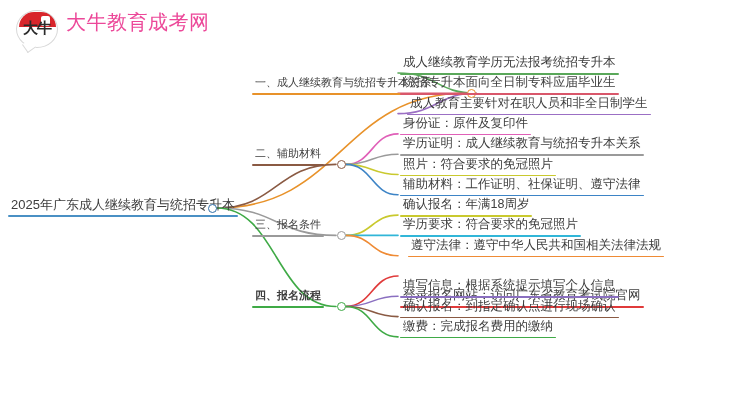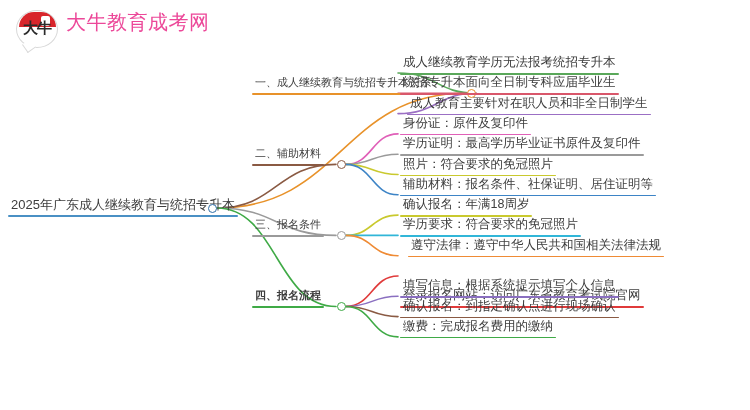--- a/index.html
+++ b/index.html
@@ -139,7 +139,7 @@
         <span class="ul" style="background: rgb(224, 96, 184);"></span>
       </div>
       <div class="node leaf" style="left: 400px; top: 135.2px;">
-        <span class="lbl">学历证明：最高学历毕业证书原件及复印件</span>
+        <span class="lbl">学历证明：成人继续教育与统招专升本关系</span>
         <span class="ul" style="background: rgb(154, 154, 154);"></span>
       </div>
       <div class="node leaf" style="left: 400px; top: 155.5px;">

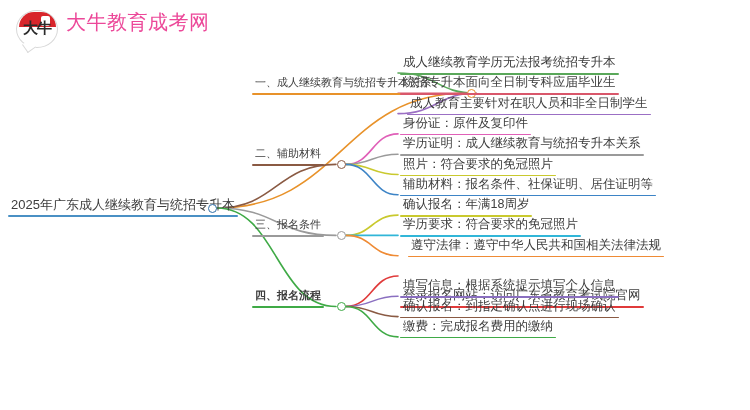--- a/index.html
+++ b/index.html
@@ -147,7 +147,7 @@
         <span class="ul" style="background: rgb(201, 201, 46);"></span>
       </div>
       <div class="node leaf" style="left: 400px; top: 175.8px;">
-        <span class="lbl">辅助材料：报名条件、社保证明、居住证明等</span>
+        <span class="lbl">辅助材料：工作证明、社保证明、遵守法律</span>
         <span class="ul" style="background: rgb(61, 132, 198);"></span>
       </div>
       <div class="node branch" style="left: 252px; top: 216.4px;">

